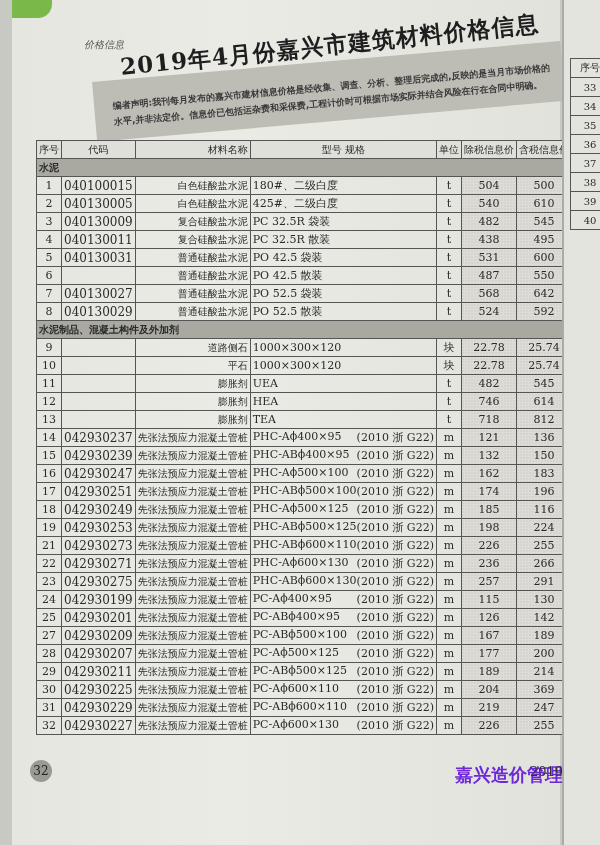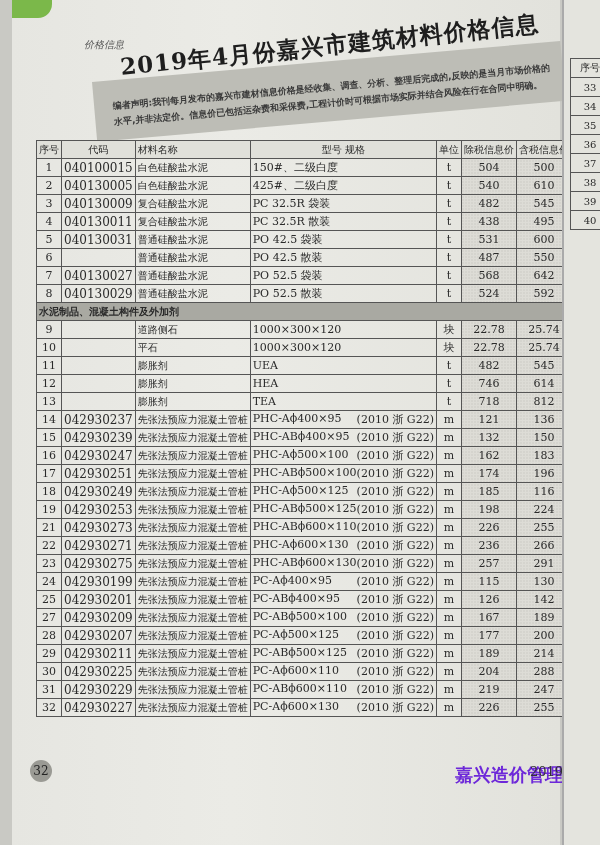--- a/index.html
+++ b/index.html
@@ -49,7 +49,7 @@
   table.price th { font-weight:normal; font-size:10px; background:#e0e0da; }
   .c-no { width:20px; text-align:center; }
   .c-code { width:62px; font-size:12px; }
-  .c-name { width:98px; text-align:left; font-size:10px; }
+  .c-name { width:98px; text-align:right; font-size:10px; }
   .c-spec { width:170px; }
   .c-unit { width:22px; text-align:center; }
   .c-price { width:48px; text-align:center;

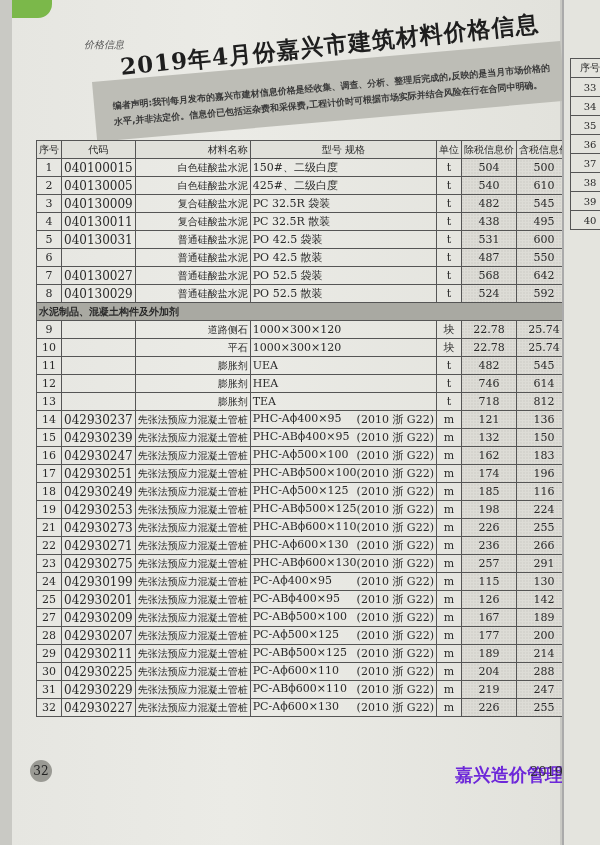--- a/index.html
+++ b/index.html
@@ -100,6 +100,9 @@
     </tr>
   </thead>
   <tbody id="tbody">
+      <tr class="cat">
+        <td colspan="8">水泥</td>
+      </tr>
       <tr>
         <td class="c-no">1</td>
         <td class="c-code">040100015</td>

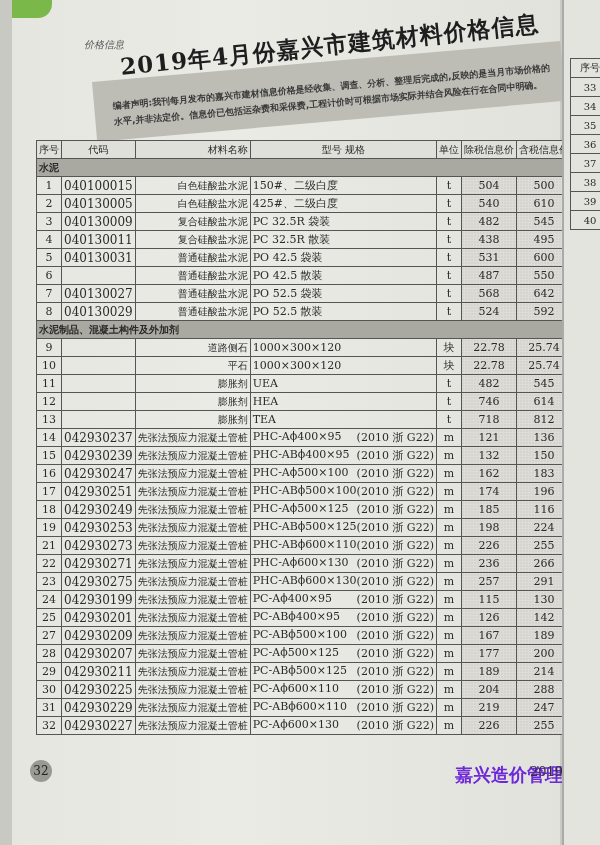--- a/index.html
+++ b/index.html
@@ -109,7 +109,7 @@
         <td class="c-name">白色硅酸盐水泥</td>
         <td class="c-spec">
           <div class="spec-wrap">
-            <span>150#、二级白度</span>
+            <span>180#、二级白度</span>
             <span></span>
           </div>
         </td>

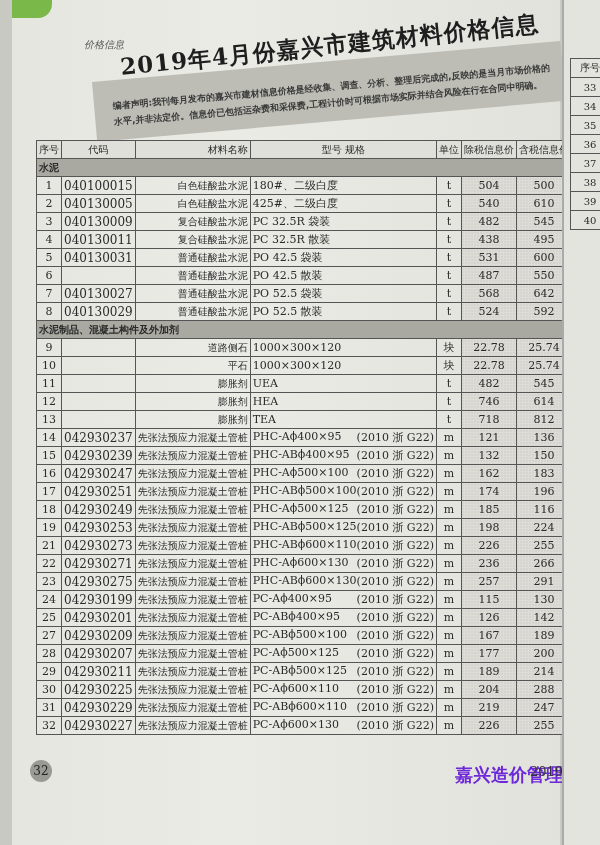--- a/index.html
+++ b/index.html
@@ -523,7 +523,7 @@
         </td>
         <td class="c-unit">m</td>
         <td class="c-price">204</td>
-        <td class="c-price">288</td>
+        <td class="c-price">369</td>
         <td class="c-note"></td>
       </tr>
       <tr>

